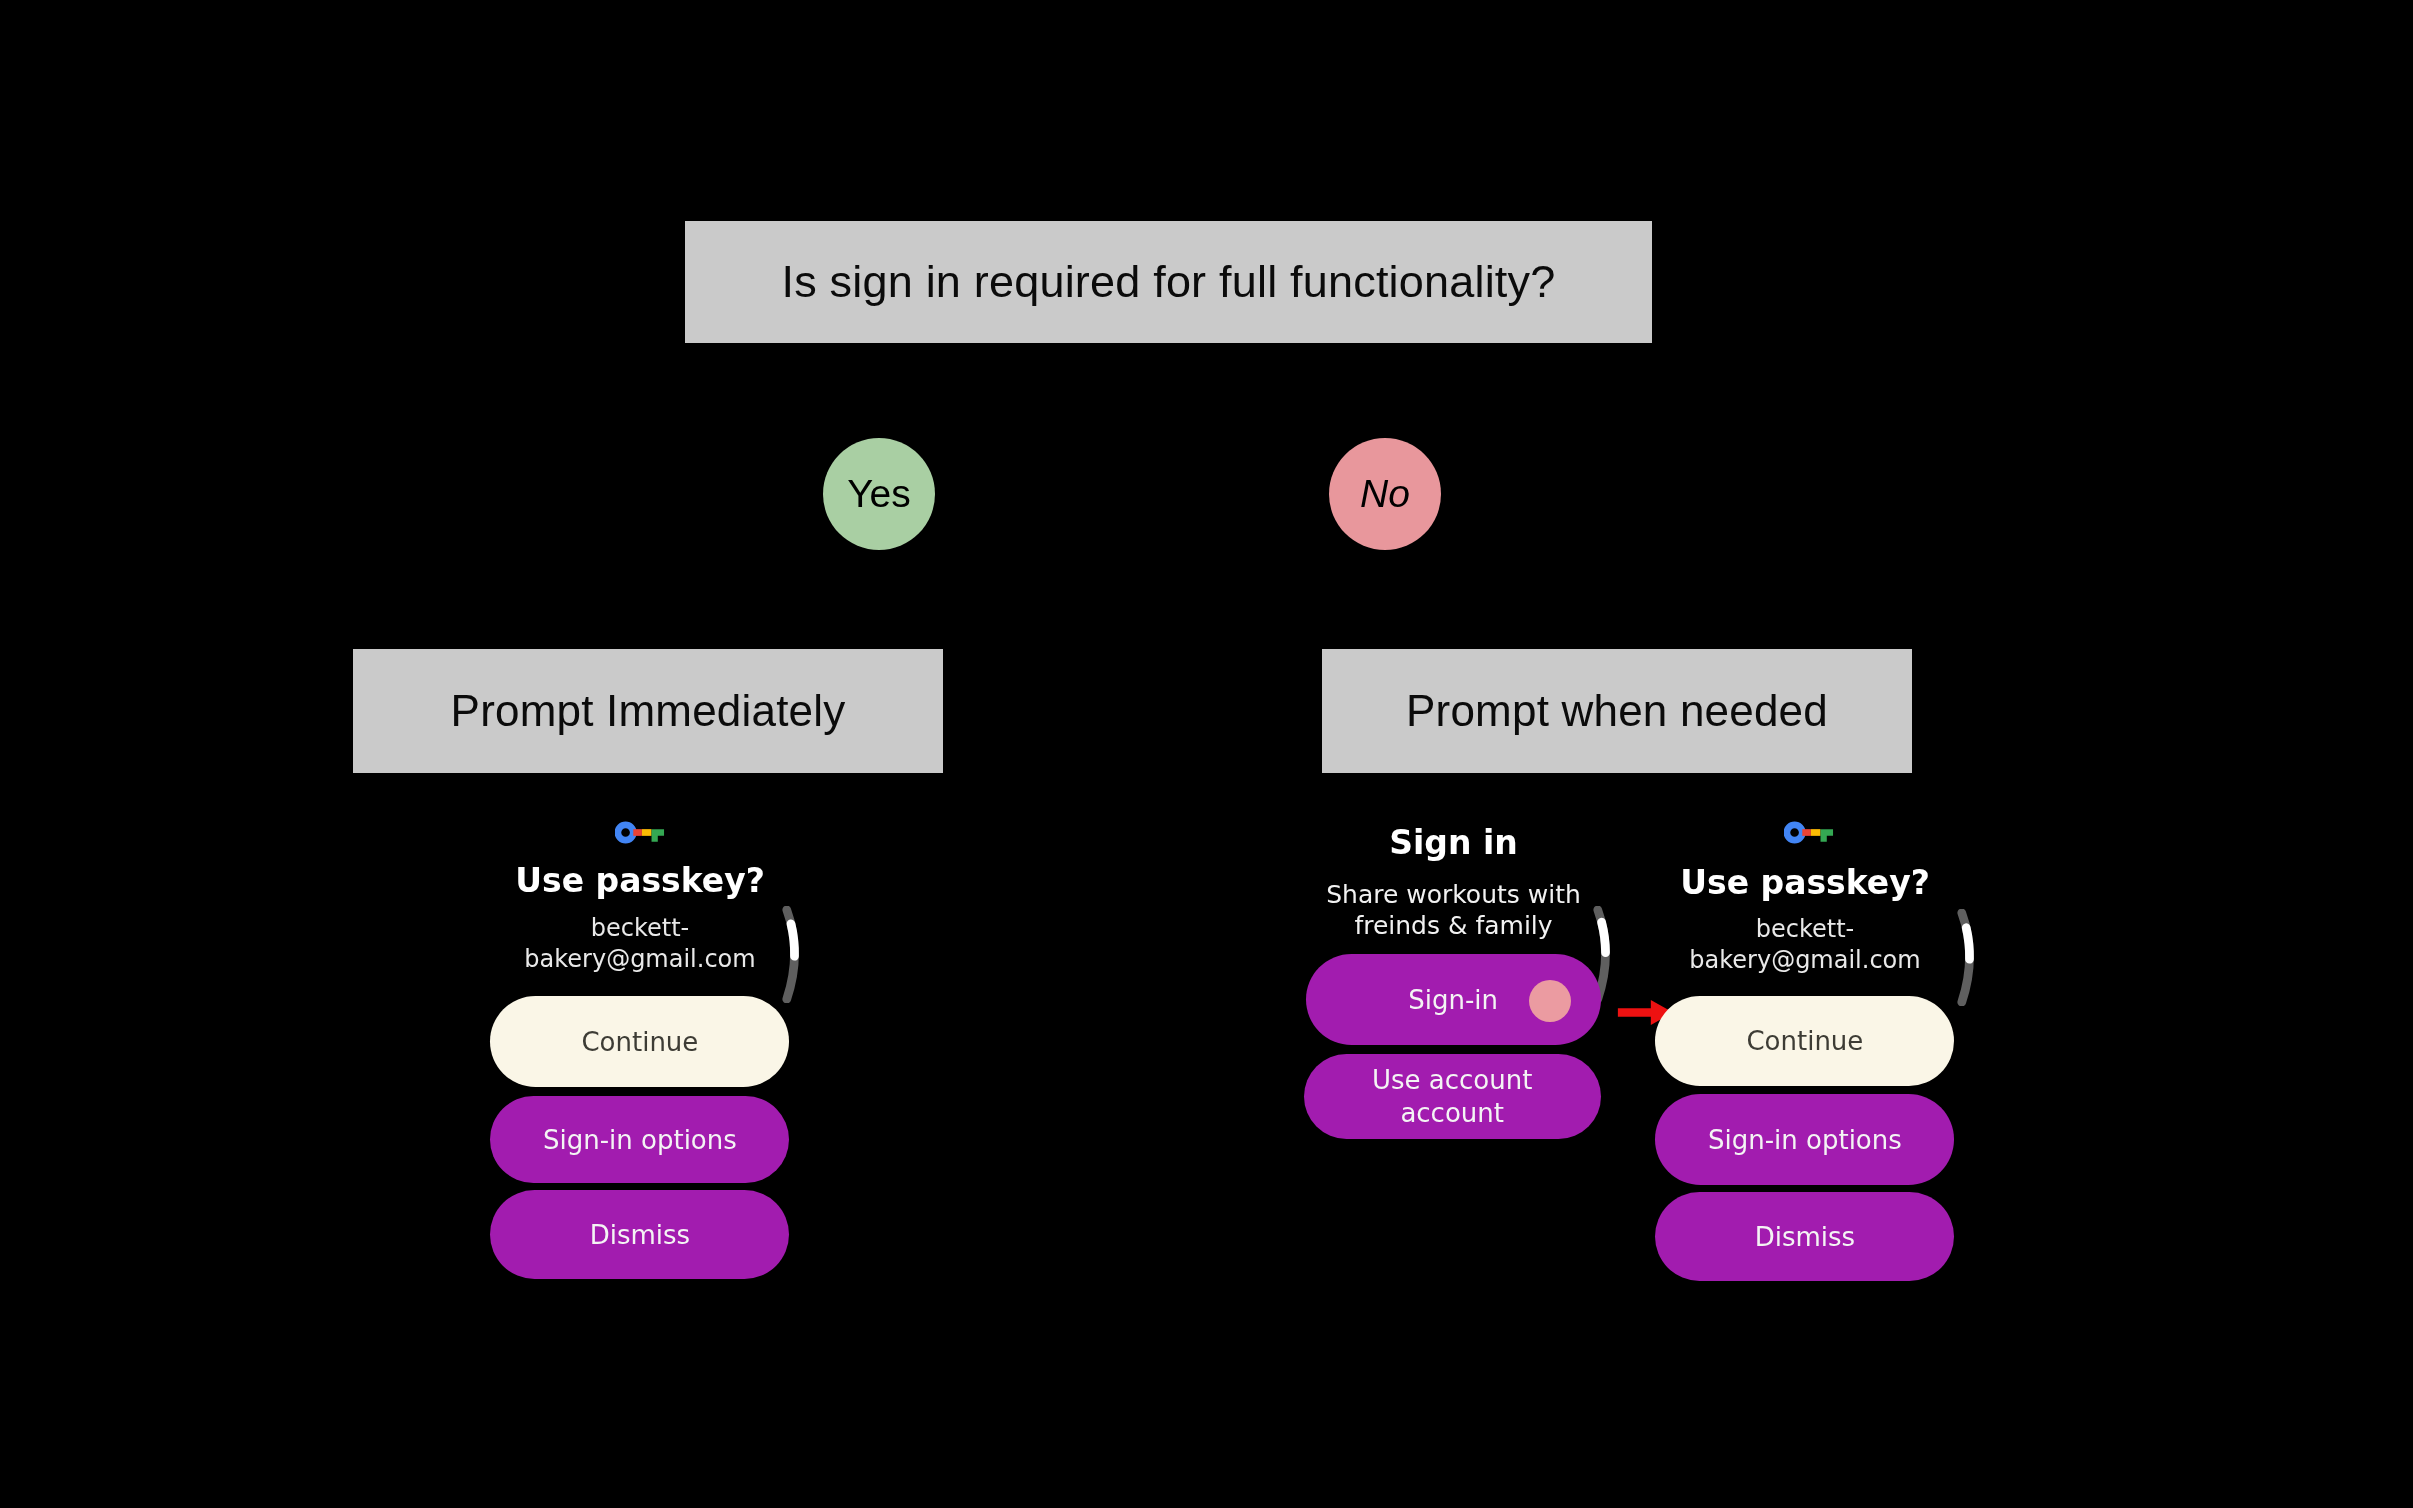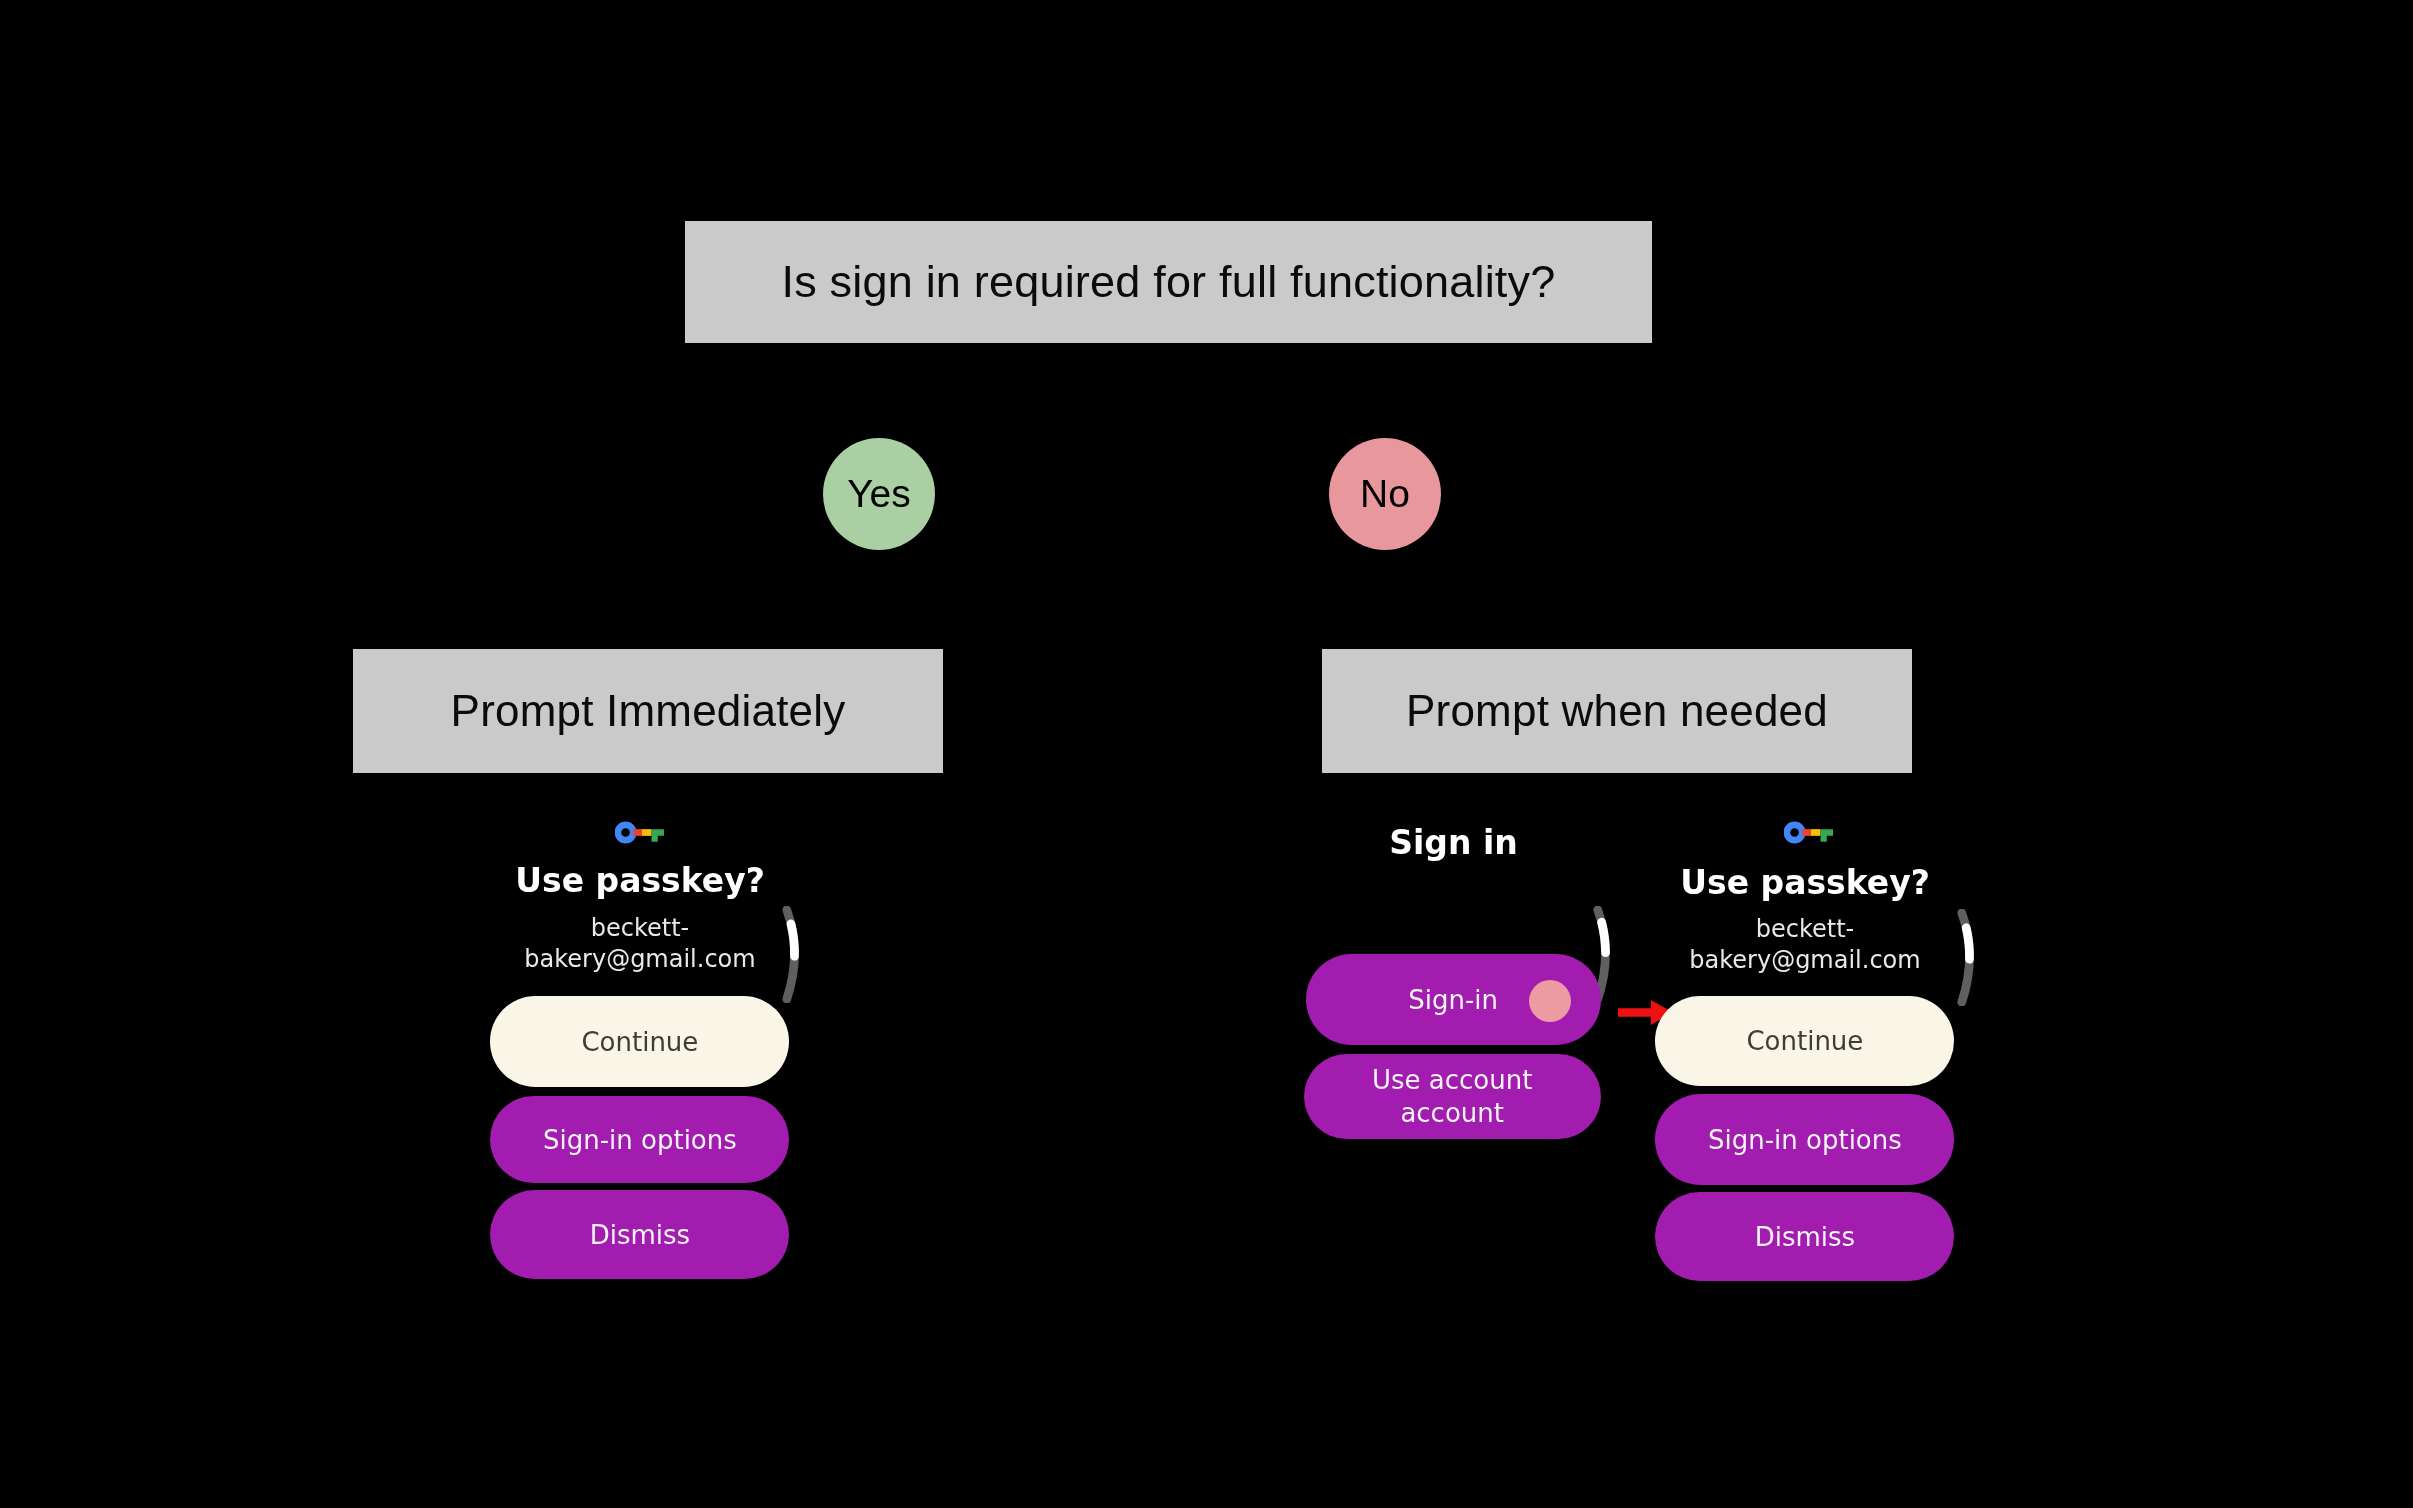--- a/index.html
+++ b/index.html
@@ -13,7 +13,7 @@
   .node-circle{position:absolute;width:112px;height:112px;border-radius:50%;
         display:flex;align-items:center;justify-content:center;color:#000000;font-size:39px;}
   .yes{background:#a9cfa3;}
-  .no{background:#e8979c;}
+  .no{background:#e8979c;font-style:italic;}
 
   
   .screen{position:absolute;width:334px;height:488px;color:#fff;

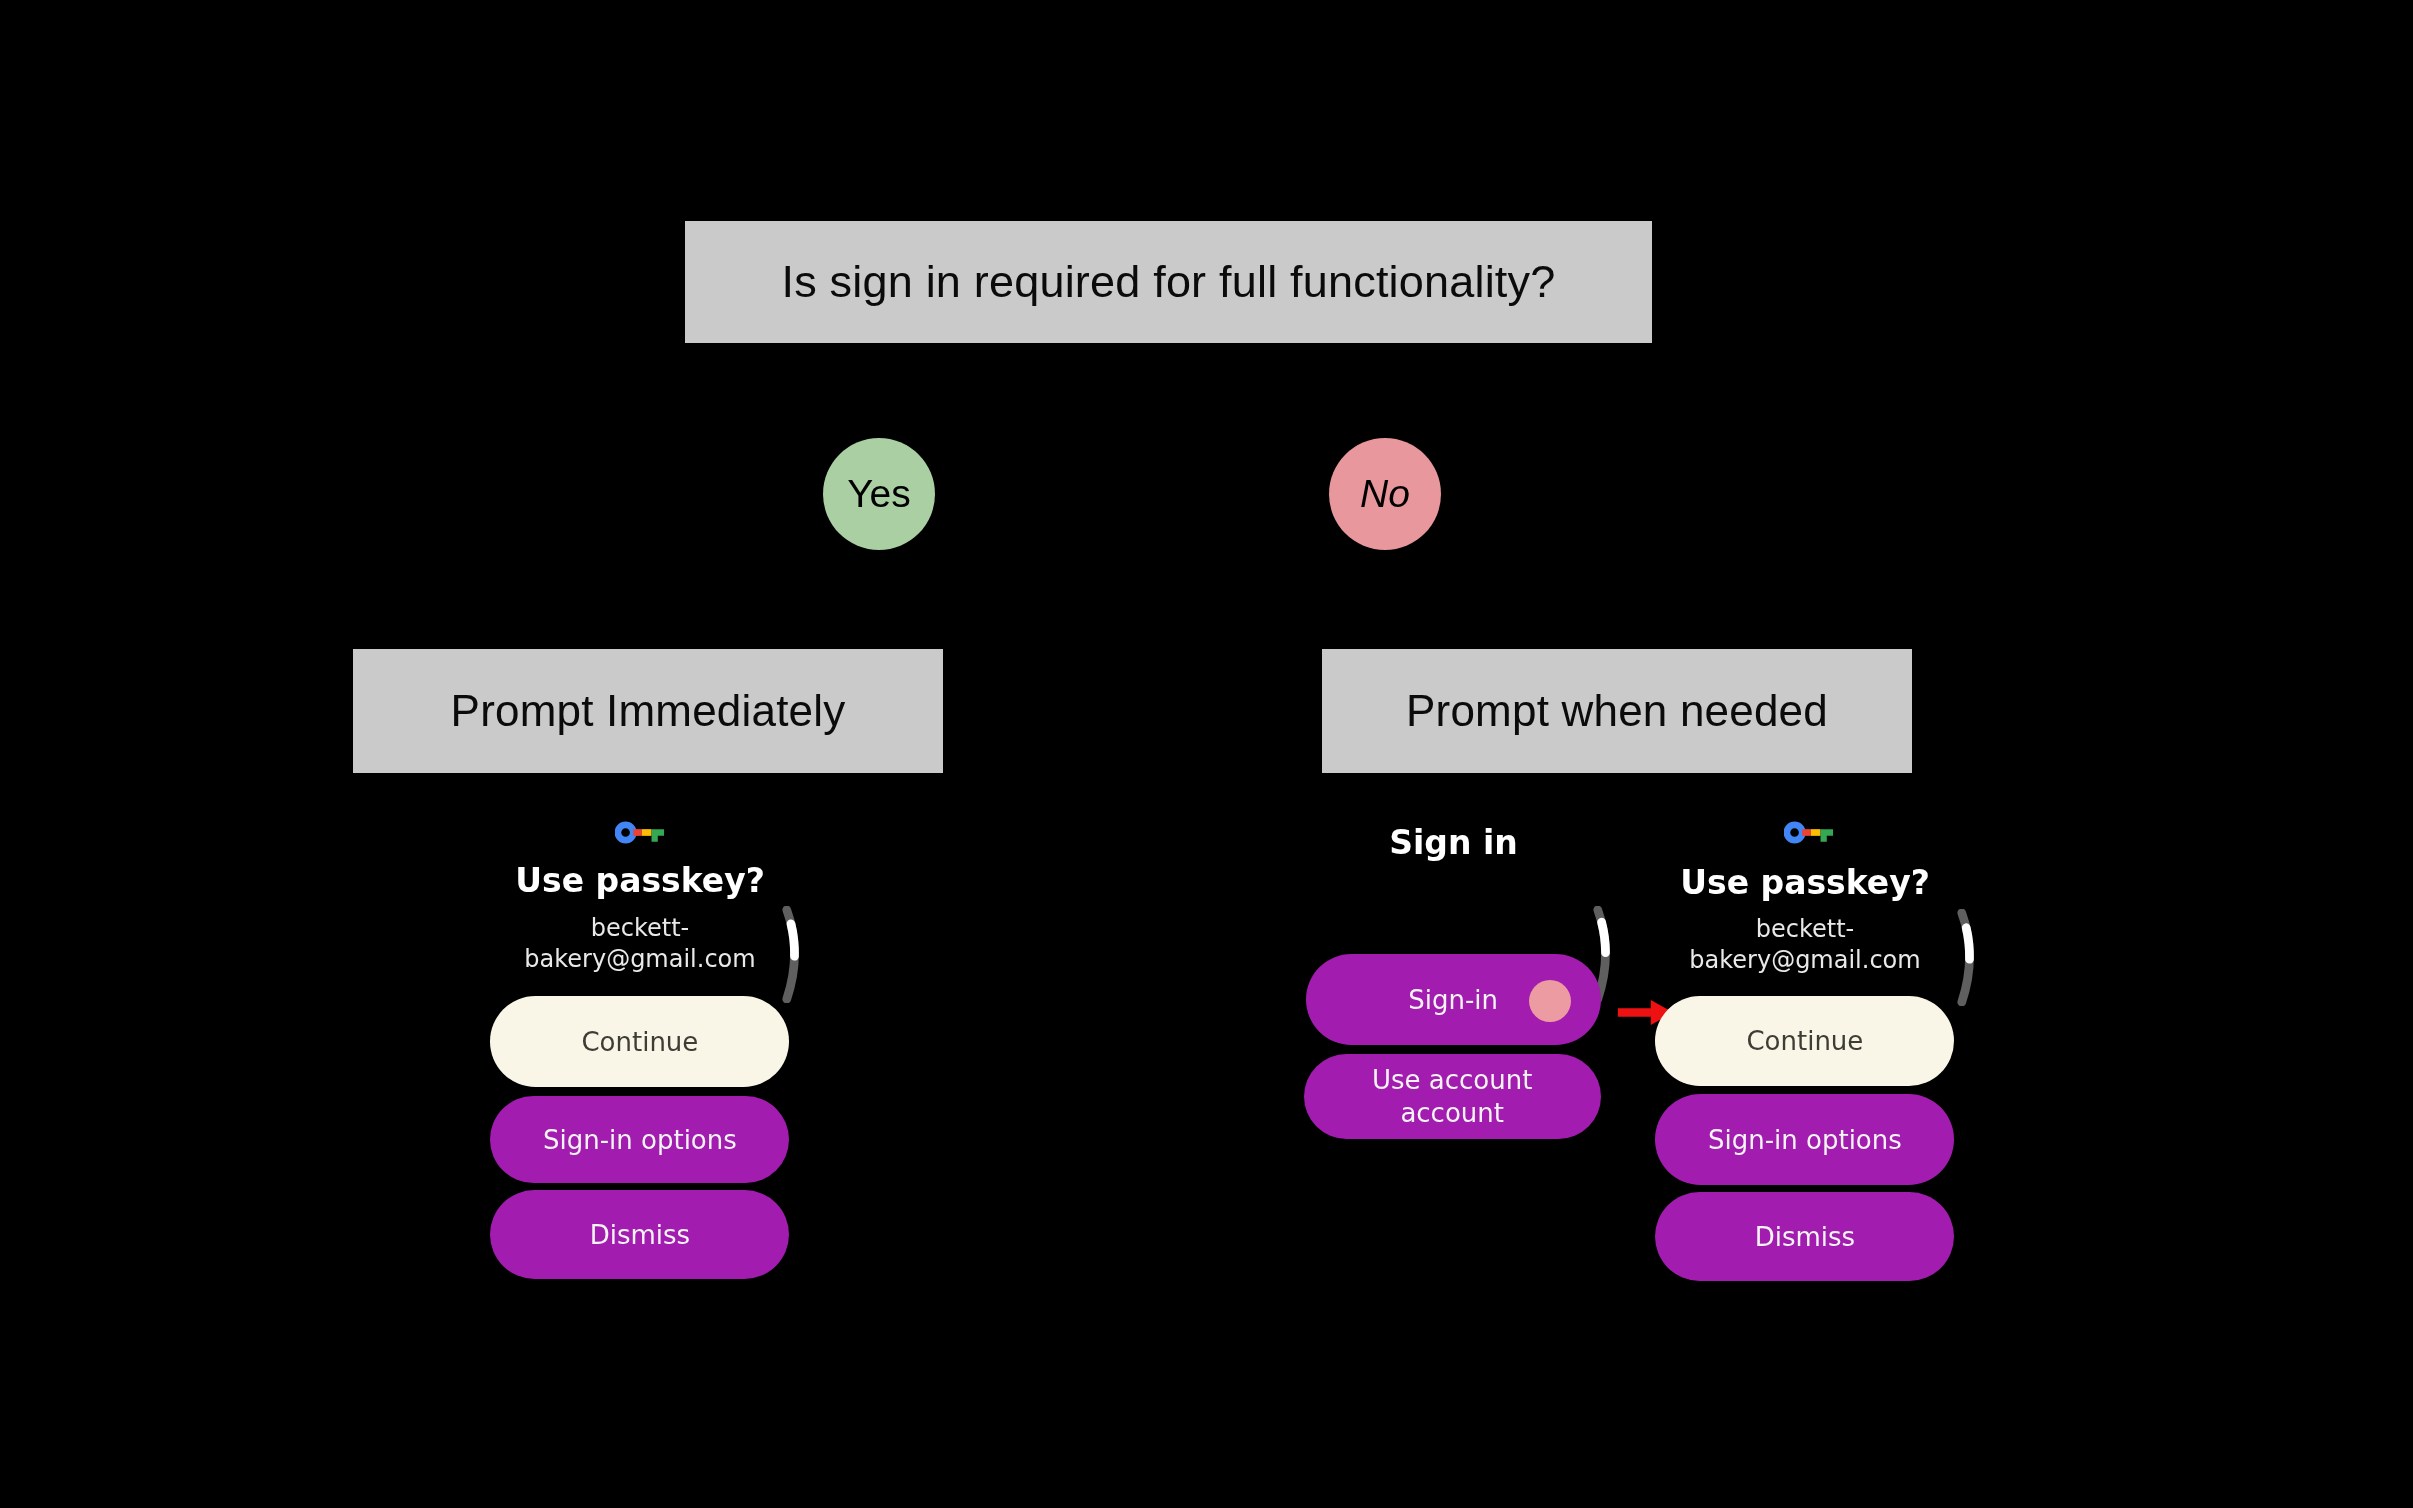--- a/index.html
+++ b/index.html
@@ -88,6 +88,10 @@
 
   <div class="screen" style="left:1294px;top:811px;width:319px;">
     <div class="heading" style="top:14.5px;">Sign in</div>
+    <div class="body-text" style="top:68px;font-size:25px;color:#f2f2f2;">
+      <div>Share workouts with</div>
+      <div>freinds &amp; family</div>
+    </div>
     <svg class="scroll-arc" style="left:295px;top:95px;" width="35" height="97" viewBox="0 0 36 100">
       <path d="M9 4 Q25 48 9 96" fill="none" stroke="#5f5f5f" stroke-width="9" stroke-linecap="round" pathLength="100"></path>
       <path d="M9 4 Q25 48 9 96" fill="none" stroke="#ffffff" stroke-width="9" stroke-linecap="round" pathLength="100" stroke-dasharray="34 66" stroke-dashoffset="-14"></path>

